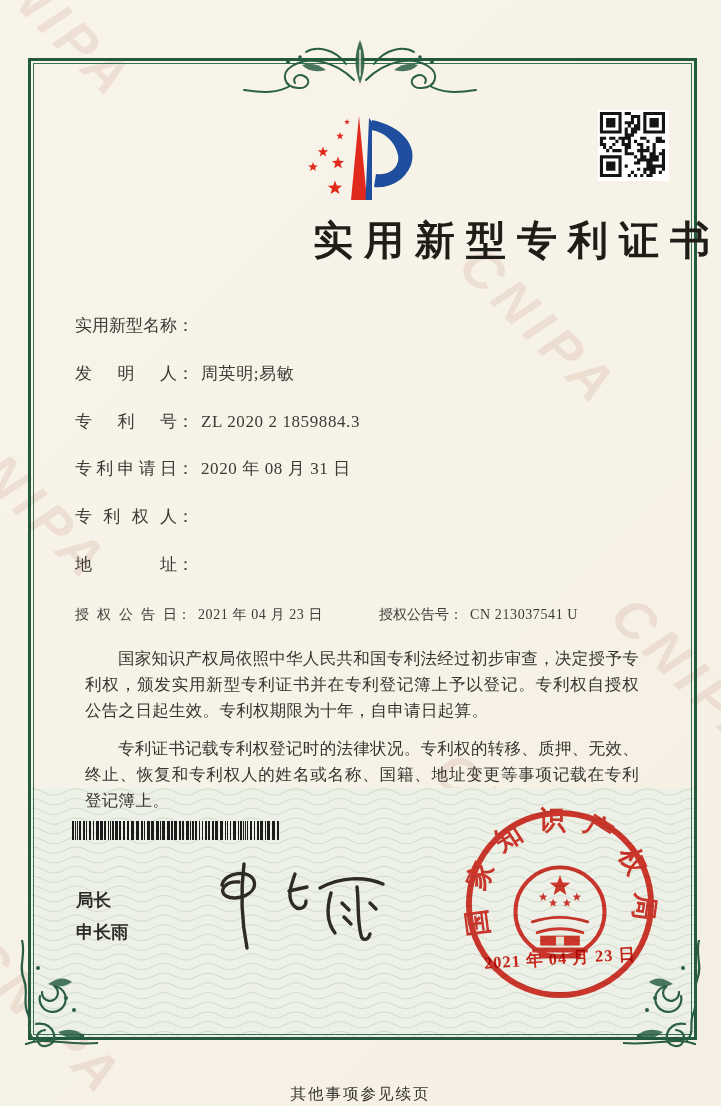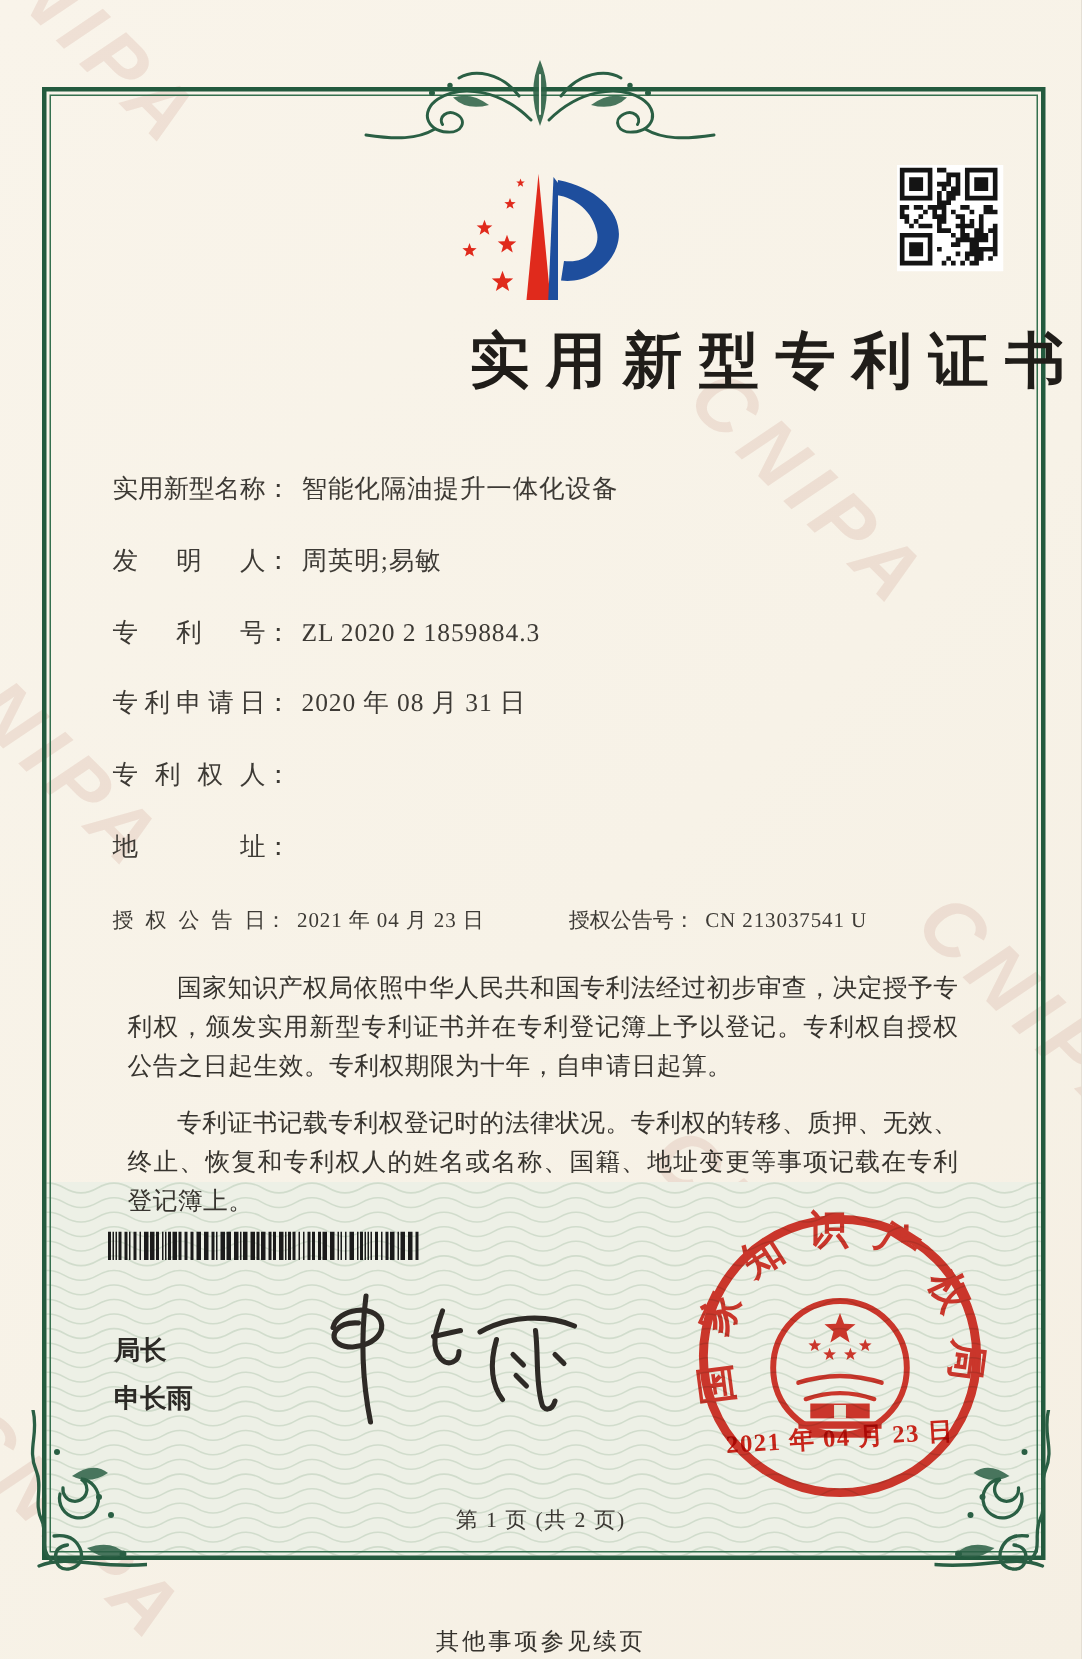--- a/index.html
+++ b/index.html
@@ -166,7 +166,6 @@
     <div class="frow">
       <span class="flabel">实用新型名称</span>
         <span class="fcolon">：</span>
-        <span class="fvalue">智能化隔油提升一体化设备</span>
     </div>
     <div class="frow">
       <span class="flabel">发明人</span>

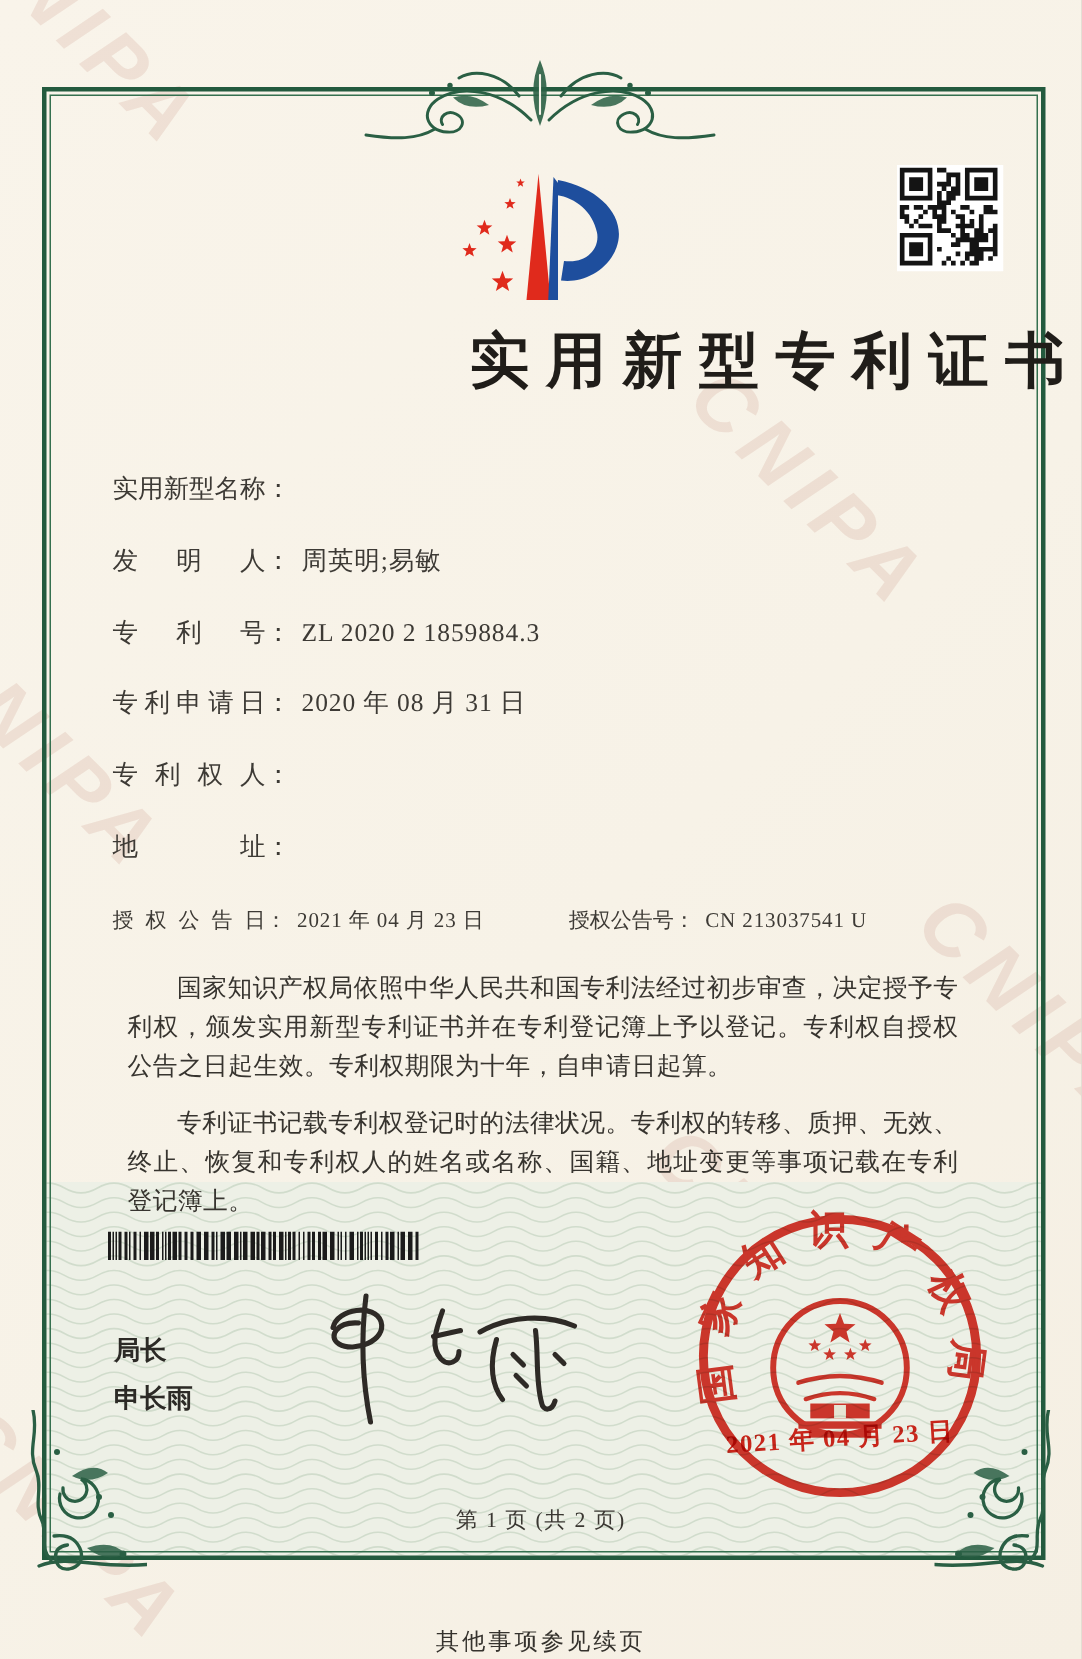--- a/index.html
+++ b/index.html
@@ -314,7 +314,6 @@
   </svg>
   <div class="seal-date">2021 年 04 月 23 日</div>
 
-  <div class="page-num">第 1 页 (共 2 页)</div>
   <div class="footer-note">其他事项参见续页</div>
 
 </div>

